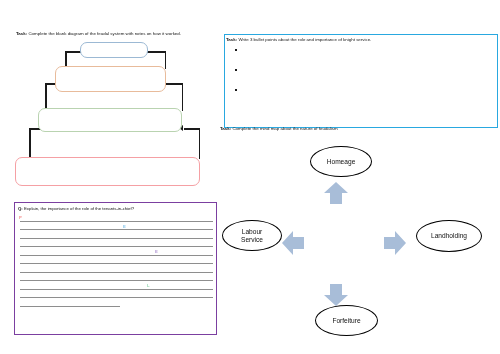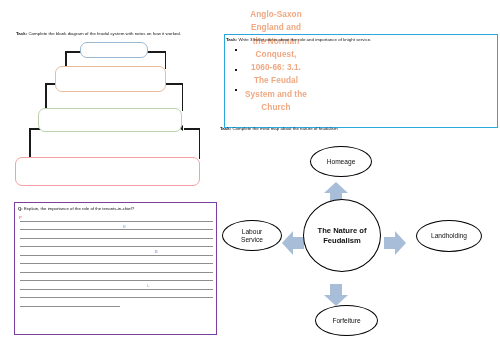--- a/index.html
+++ b/index.html
@@ -203,16 +203,6 @@
   <div class="pyr-box pyr-3" style="left:38px; top:108px; width:144px; height:24px;"></div>
   <div class="pyr-box pyr-4" style="left:15px; top:157px; width:185px; height:29px;"></div>
 
-  <div id="doc-title">
-    <div>Anglo-Saxon</div>
-    <div>England and</div>
-    <div>the Norman</div>
-    <div>Conquest,</div>
-    <div>1060-66: 3.1.</div>
-    <div>The Feudal</div>
-    <div>System and the</div>
-    <div>Church</div>
-  </div>
 
   <div class="task-line" style="left:226px; top:37px; z-index:5;">
     <span class="lbl">Task:</span>

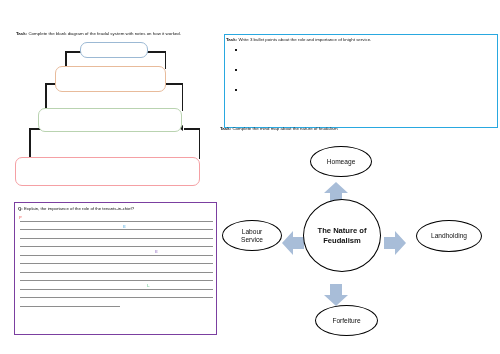--- a/index.html
+++ b/index.html
@@ -234,9 +234,6 @@
       <polygon points="22,6 11,6 11,0 0,12 11,24 11,18 22,18" fill="#a8bdd8"></polygon>
     </svg>
 
-    <div class="mm-center" style="left:83px; top:63px; width:78px; height:73px;">
-      <span>The Nature of Feudalism</span>
-    </div>
 
     <div class="mm-ellipse" style="left:90px; top:10px; width:62px; height:31px;">
       <span>Homeage</span>

